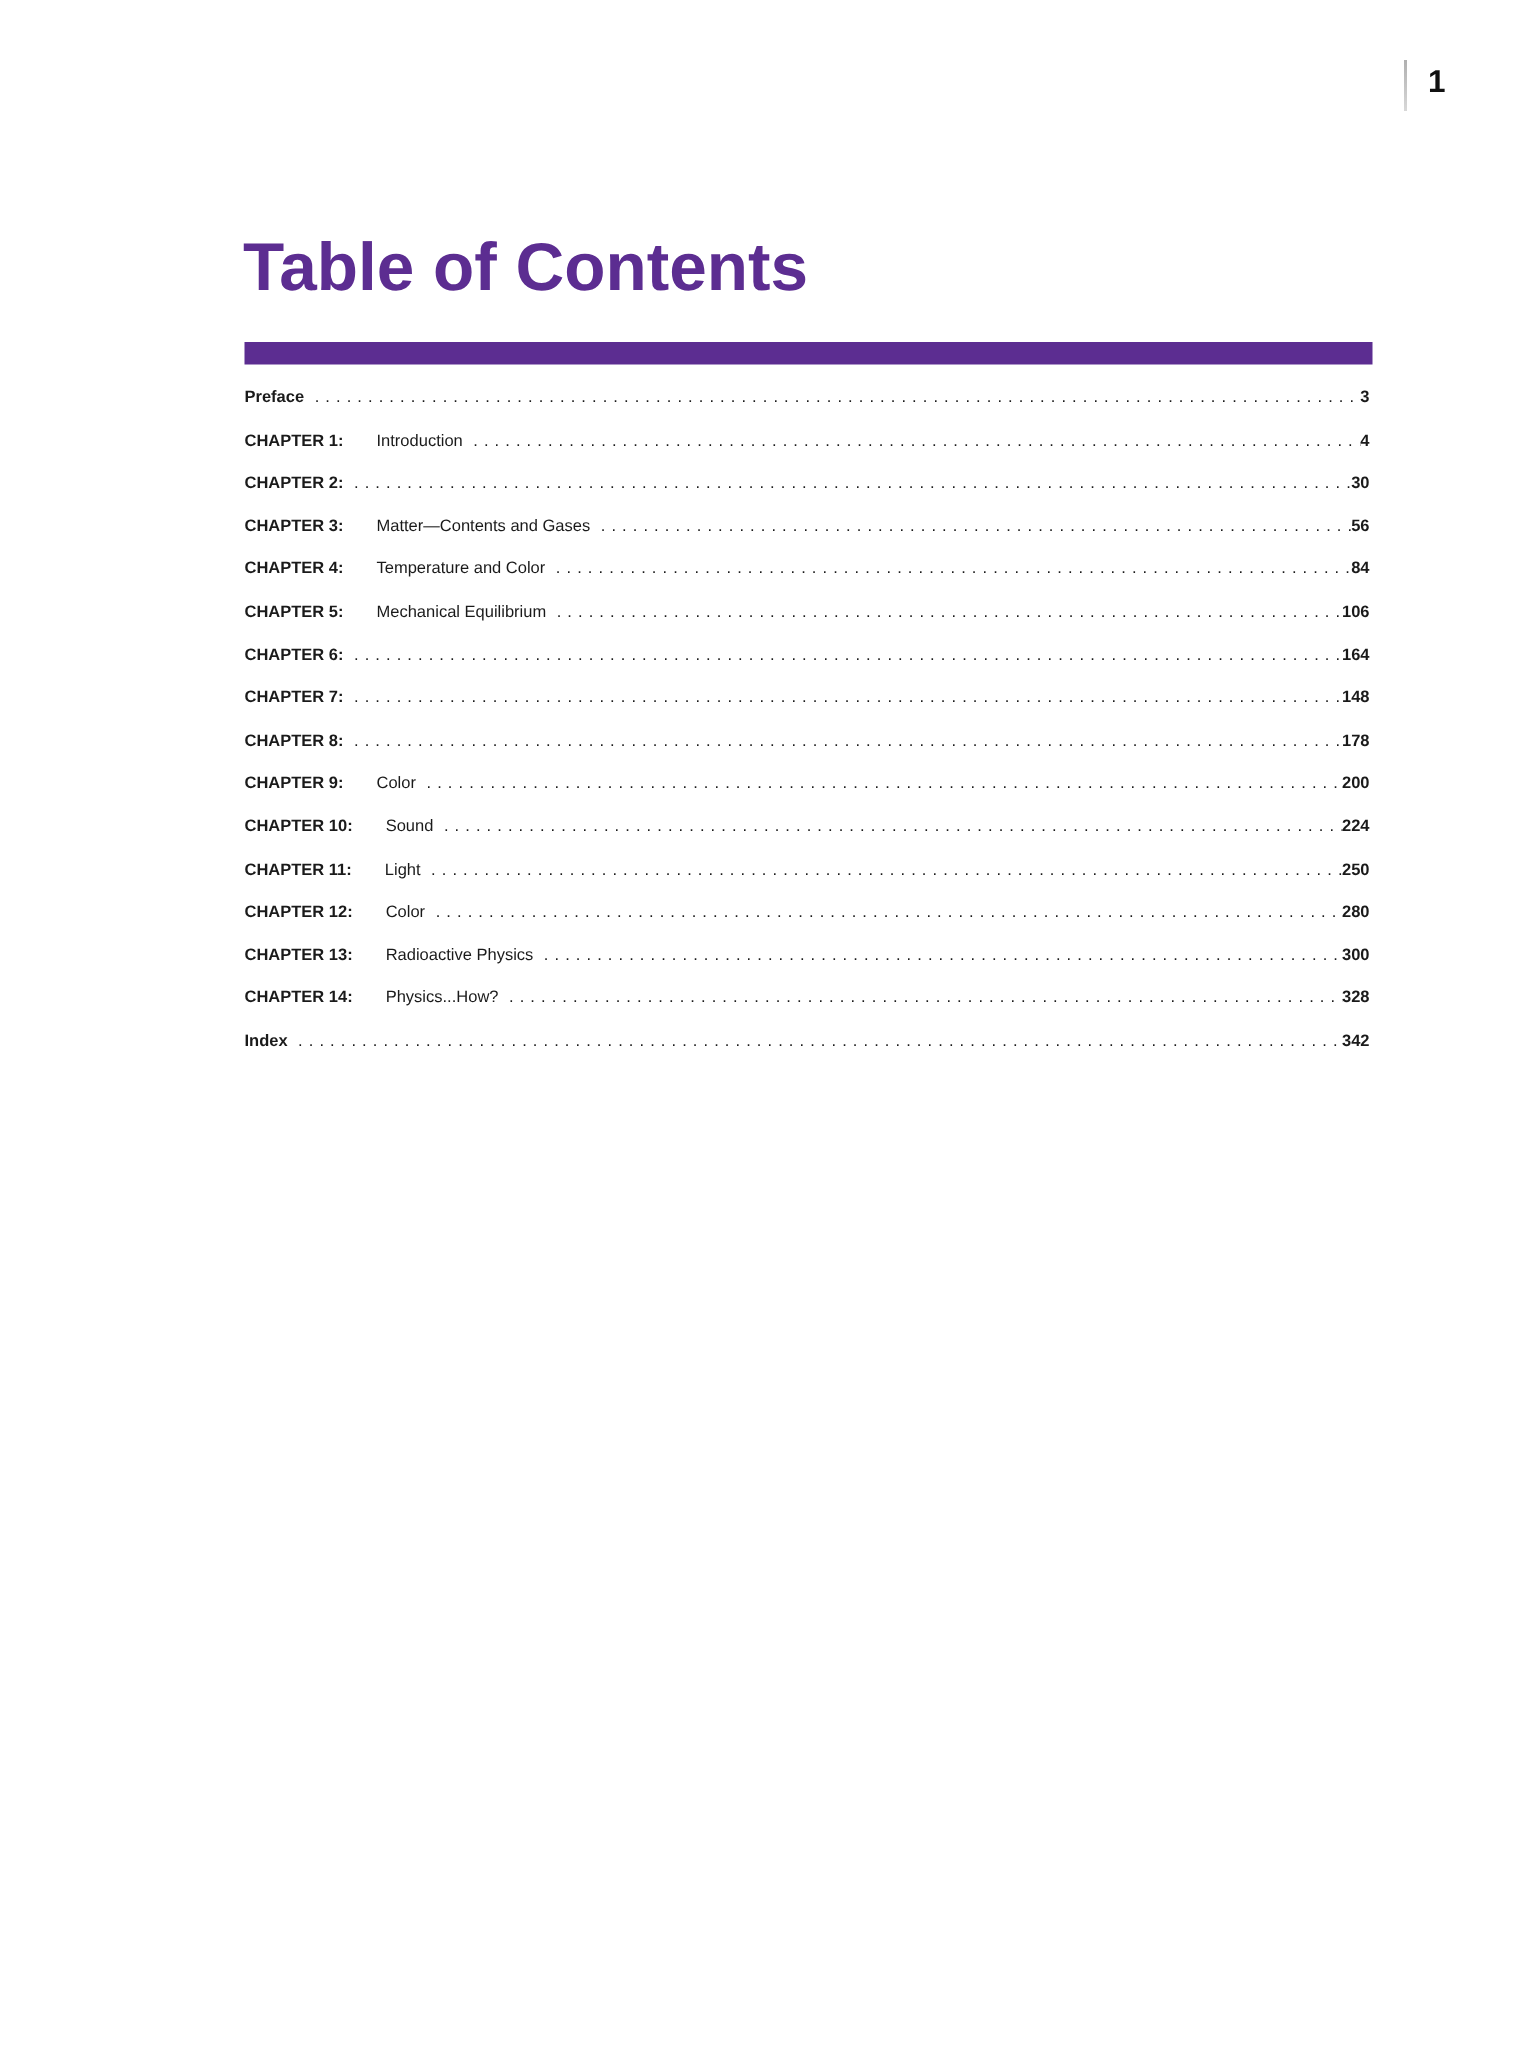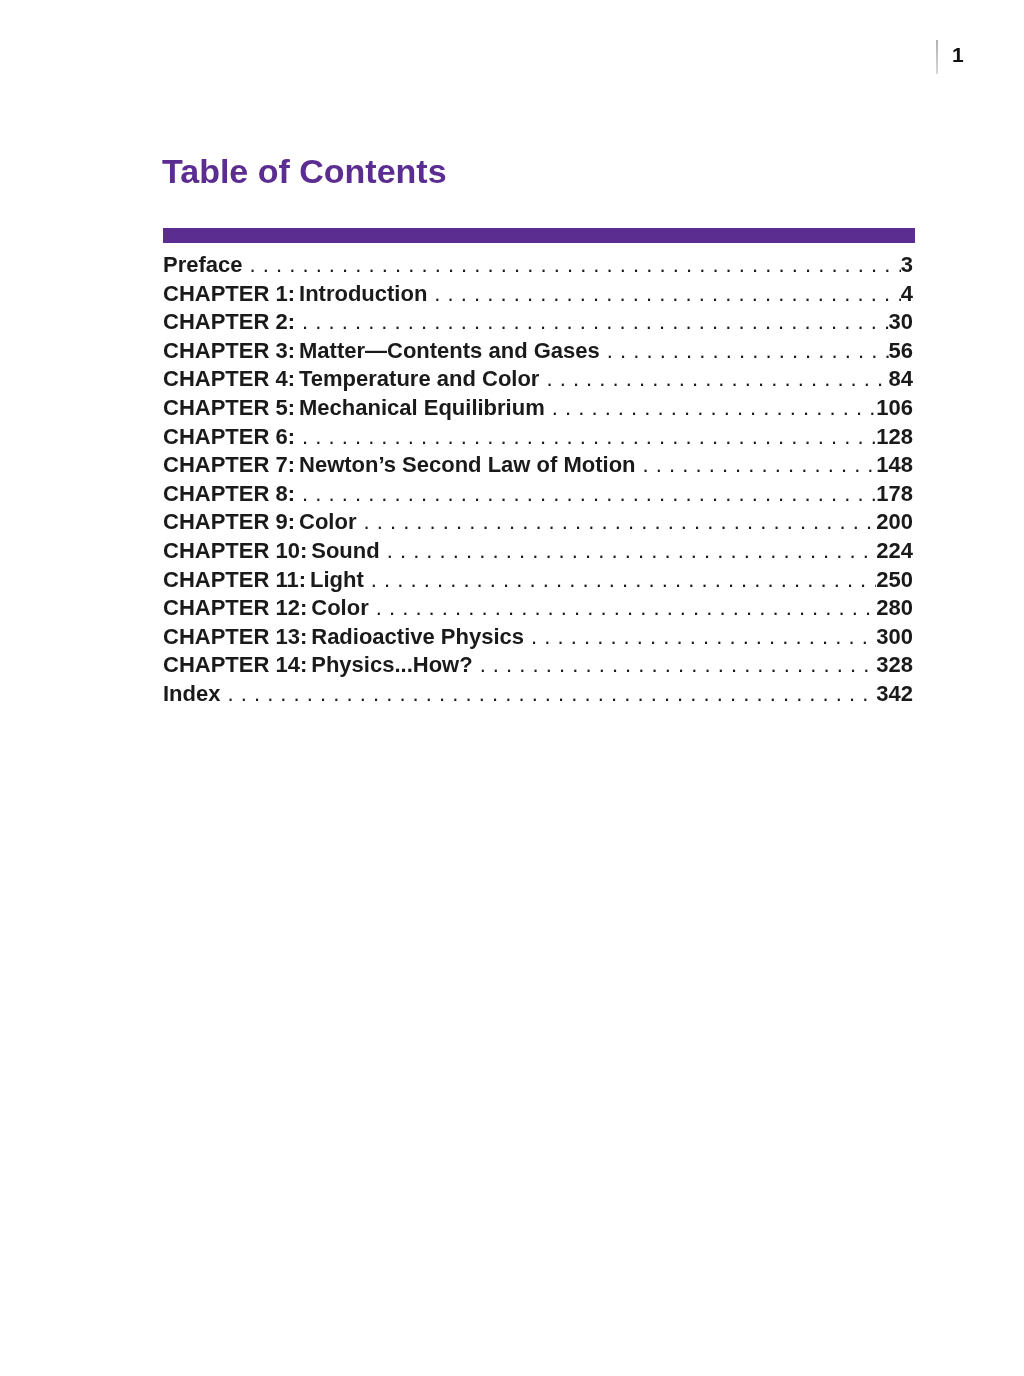--- a/index.html
+++ b/index.html
@@ -35,7 +35,7 @@
     left: 162px;
     top: 153px;
     margin: 0;
-    font-size: 34px;
+    font-size: 45px;
     line-height: 1.1;
     font-weight: bold;
     letter-spacing: 0px;

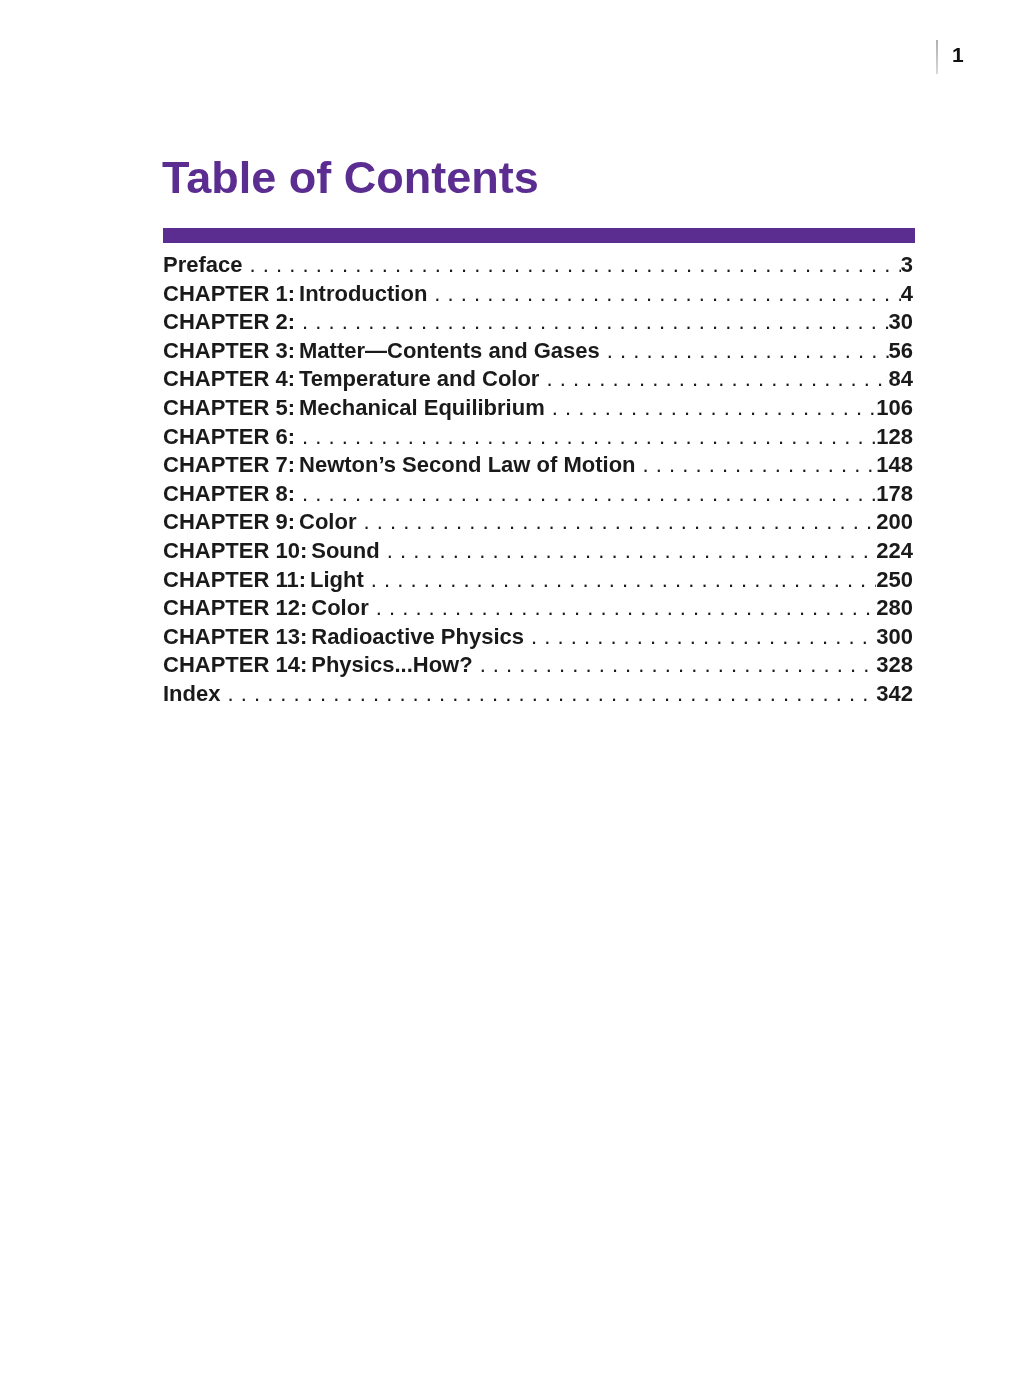--- a/index.html
+++ b/index.html
@@ -58,7 +58,7 @@
     display: flex;
     align-items: flex-end;
     line-height: 28.6px;
-    font-size: 22px;
+    font-size: 11px;
     color: #1a1a1a;
   }
   .lbl { font-weight: bold; white-space: pre; }

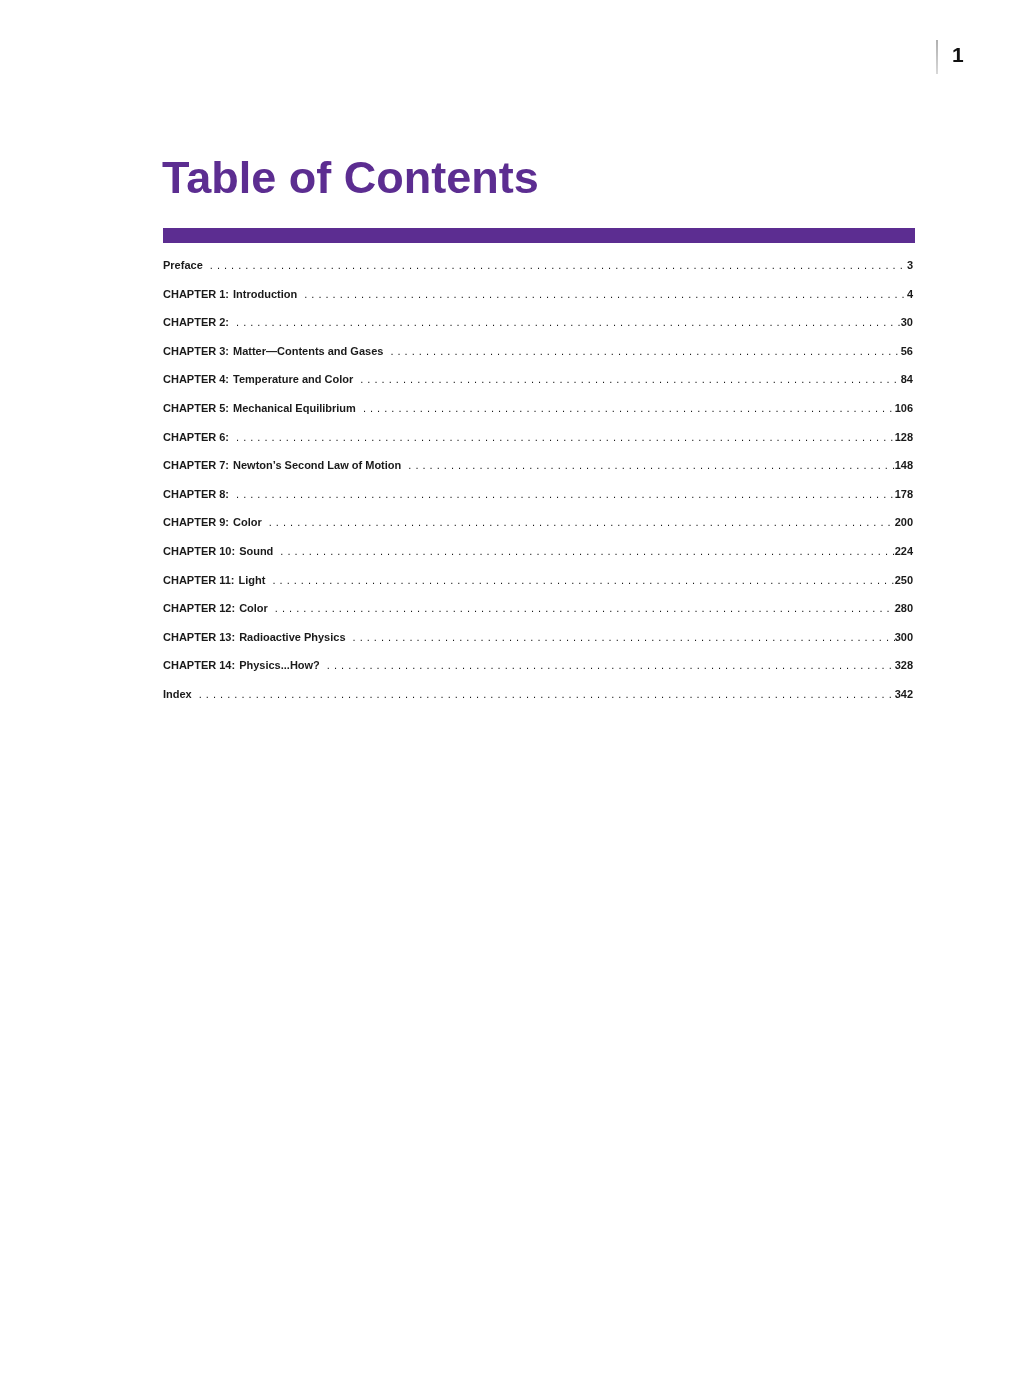--- a/index.html
+++ b/index.html
@@ -62,7 +62,7 @@
     color: #1a1a1a;
   }
   .lbl { font-weight: bold; white-space: pre; }
-  .ttl { white-space: pre; margin-left: 4px; font-weight: bold; }
+  .ttl { white-space: pre; margin-left: 22px; }
   .ttl:empty { margin-left: 0; }
   .dots {
     flex: 1;

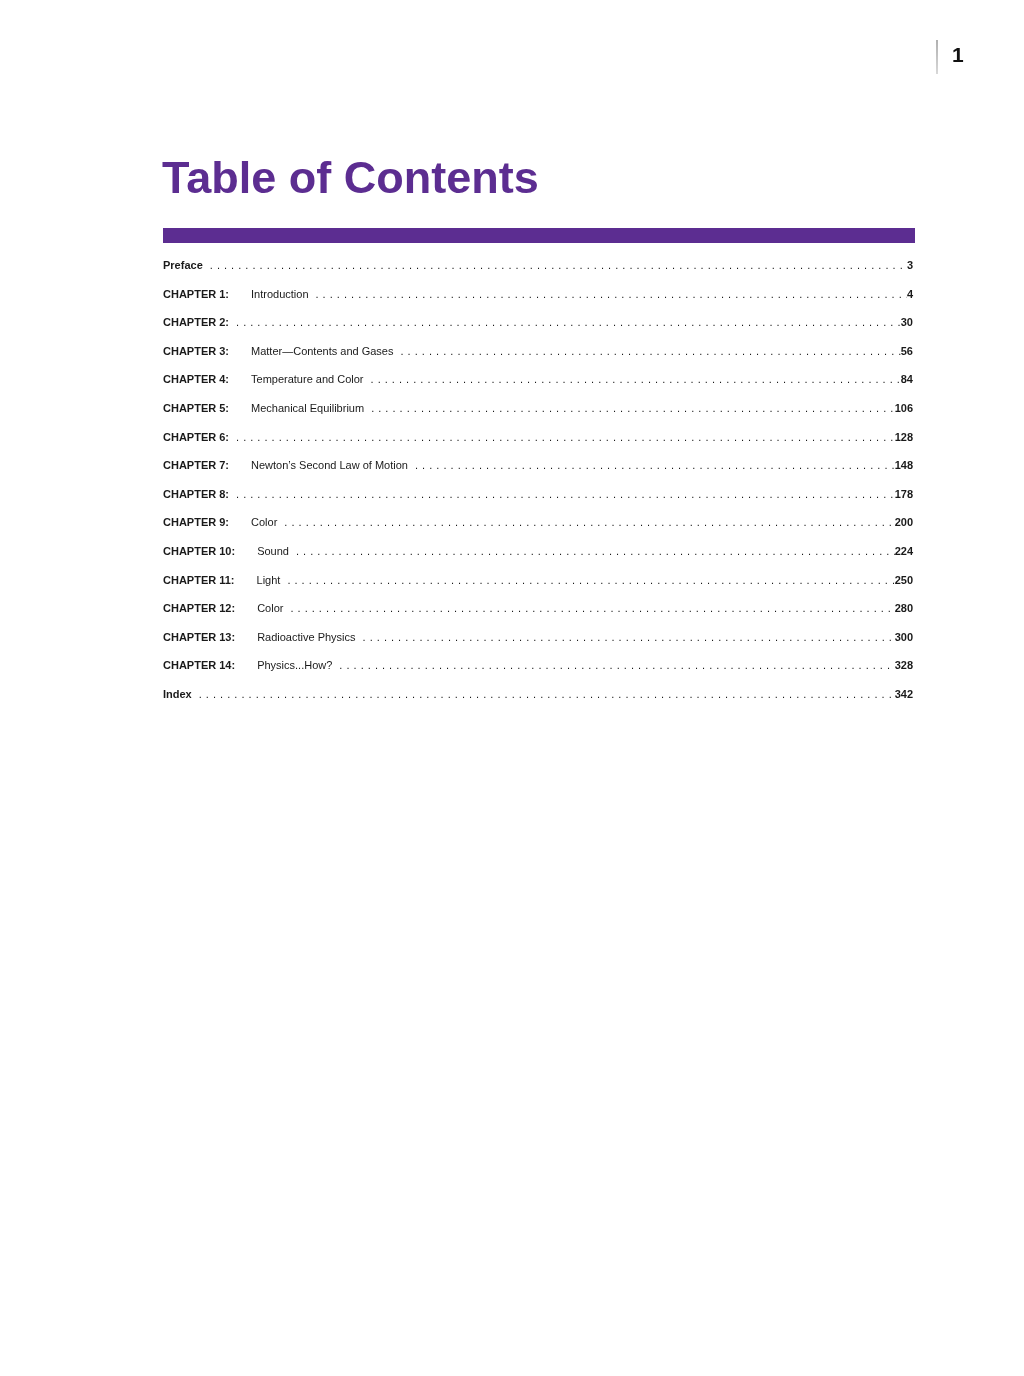--- a/index.html
+++ b/index.html
@@ -136,7 +136,7 @@
   <div class="row">
     <span class="lbl">CHAPTER 6:</span>
     <span class="dots">. . . . . . . . . . . . . . . . . . . . . . . . . . . . . . . . . . . . . . . . . . . . . . . . . . . . . . . . . . . . . . . . . . . . . . . . . . . . . . . . . . . . . . . . . . . . . . . . . . . . . . . . . . . . . . . . . . . . . . . . </span>
-    <span class="pg">128</span>
+    <span class="pg">164</span>
   </div>
 
   <div class="row">

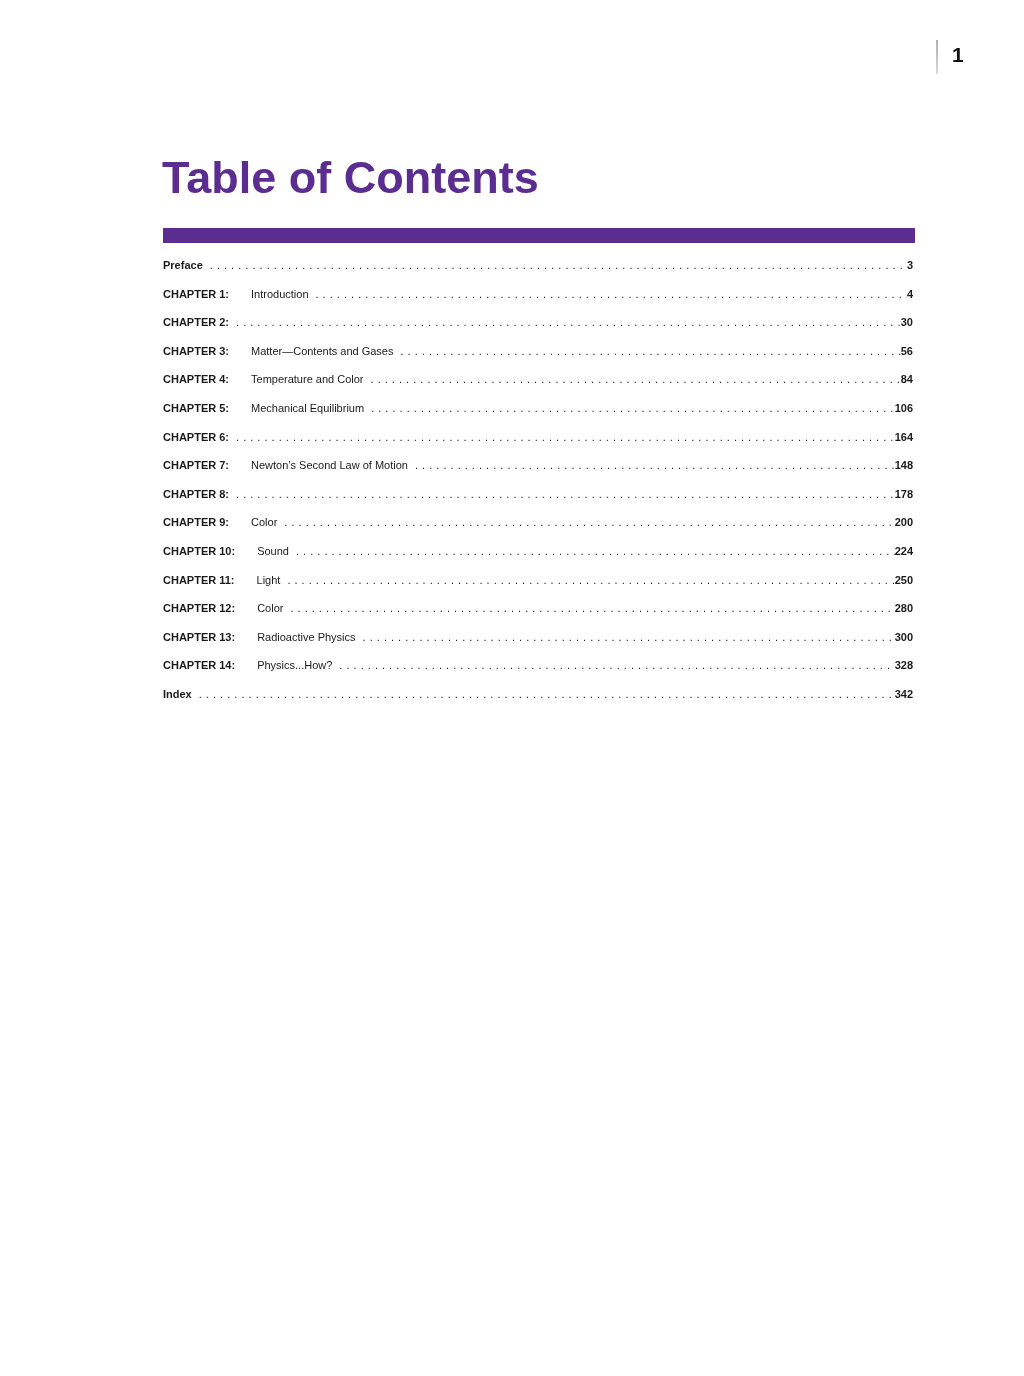--- a/index.html
+++ b/index.html
@@ -141,7 +141,6 @@
 
   <div class="row">
     <span class="lbl">CHAPTER 7:</span>
-    <span class="ttl">Newton’s Second Law of Motion</span>
     <span class="dots">. . . . . . . . . . . . . . . . . . . . . . . . . . . . . . . . . . . . . . . . . . . . . . . . . . . . . . . . . . . . . . . . . . . . . . . . . . . . . . . . . . . . . . . . . . . . . . . . . . . . . . . . . . . . . . . . . . . . . . . . </span>
     <span class="pg">148</span>
   </div>

